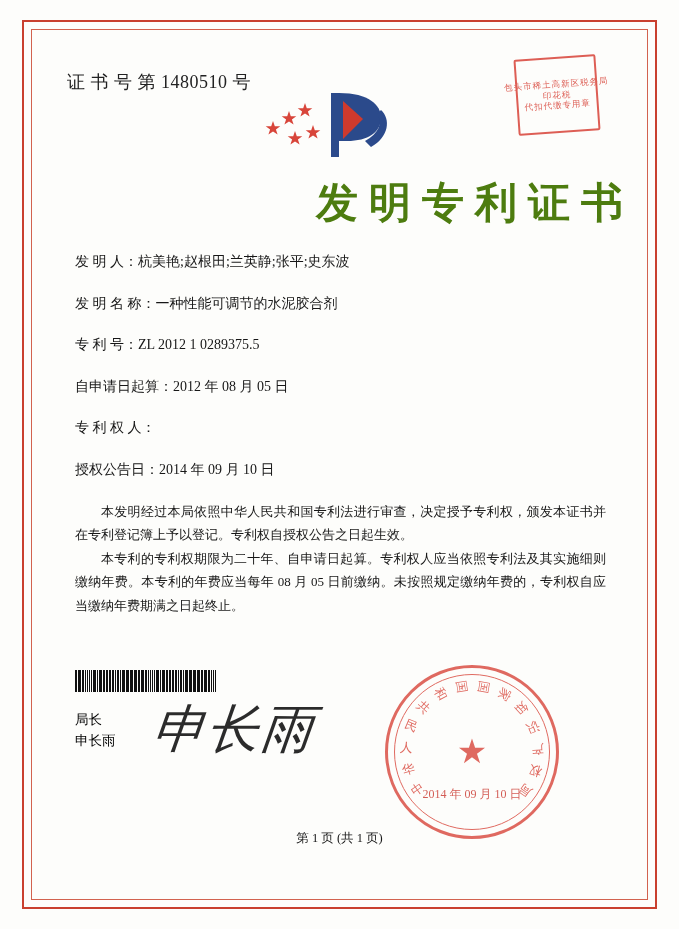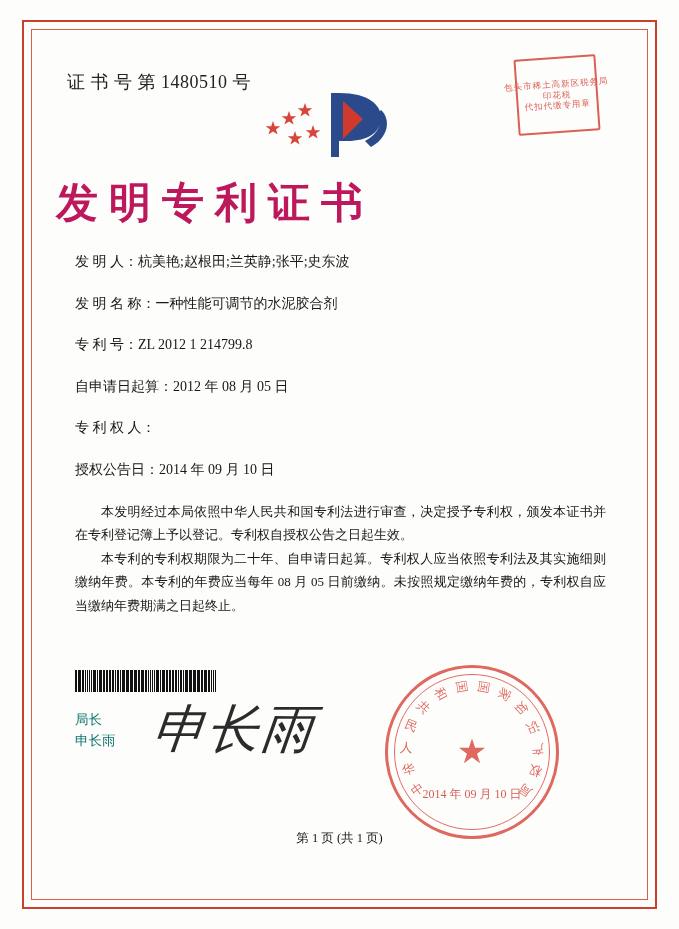--- a/index.html
+++ b/index.html
@@ -106,11 +106,11 @@
     left: 0;
     right: 0;
     top: 130px;
-    text-align: left;
+    text-align: right;
     font-size: 42px;
     letter-spacing: 11px;
     font-weight: bold;
-    color: #be185d;
+    color: #4d7c0f;
     text-indent: 11px;
     font-family: "DejaVu Serif", serif;
   }

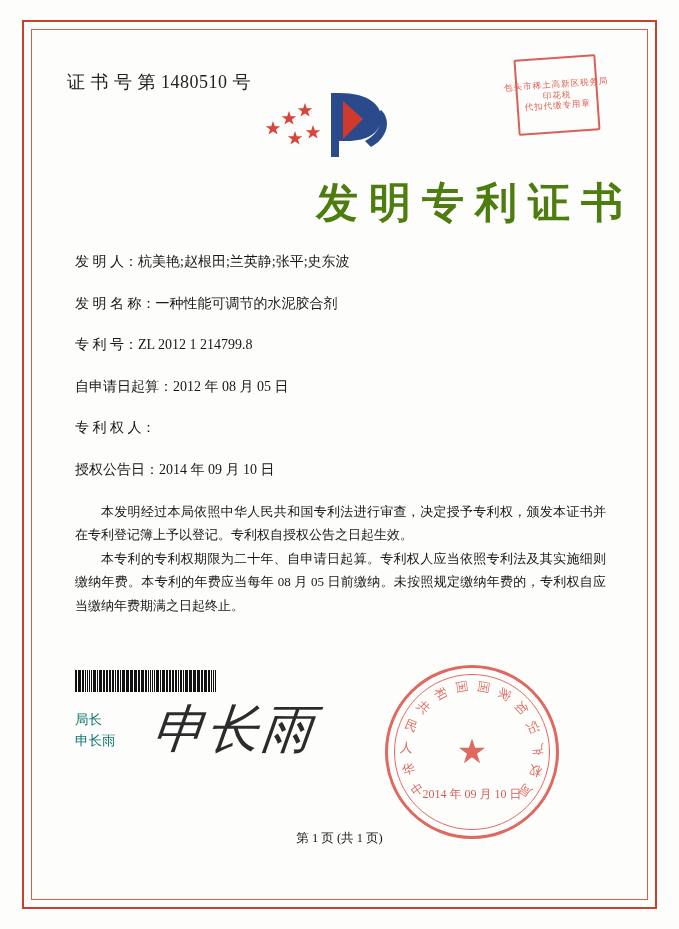--- a/index.html
+++ b/index.html
@@ -301,7 +301,7 @@
       </div>
       <div class="field-row">
         <span class="field-label">专 利 号：</span>
-        <span class="field-value">ZL 2012 1 214799.8</span>
+        <span class="field-value">ZL 2012 1 0289375.5</span>
       </div>
       <div class="field-row">
         <span class="field-label">自申请日起算：</span>

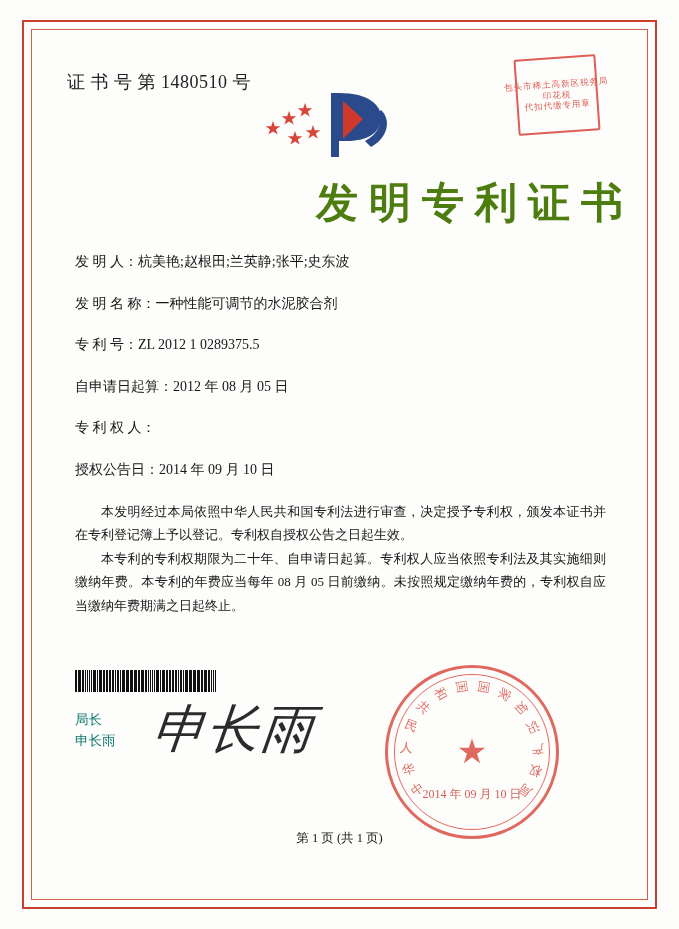--- a/index.html
+++ b/index.html
@@ -173,7 +173,7 @@
     top: 665px;
     font-size: 13.5px;
     line-height: 1.55;
-    color: #0f766e;
+    color: #000000;
   }
 
   .handwriting {

